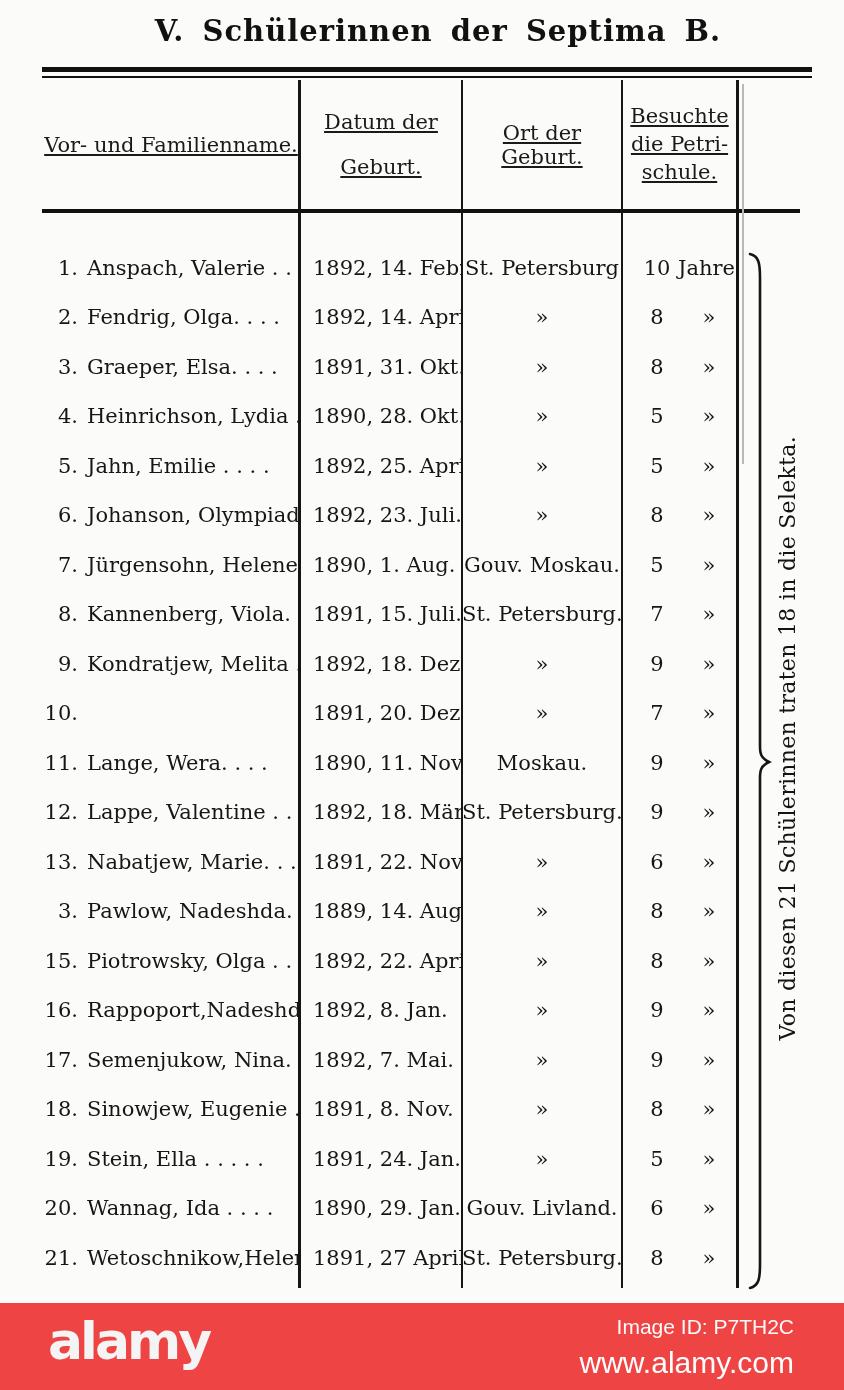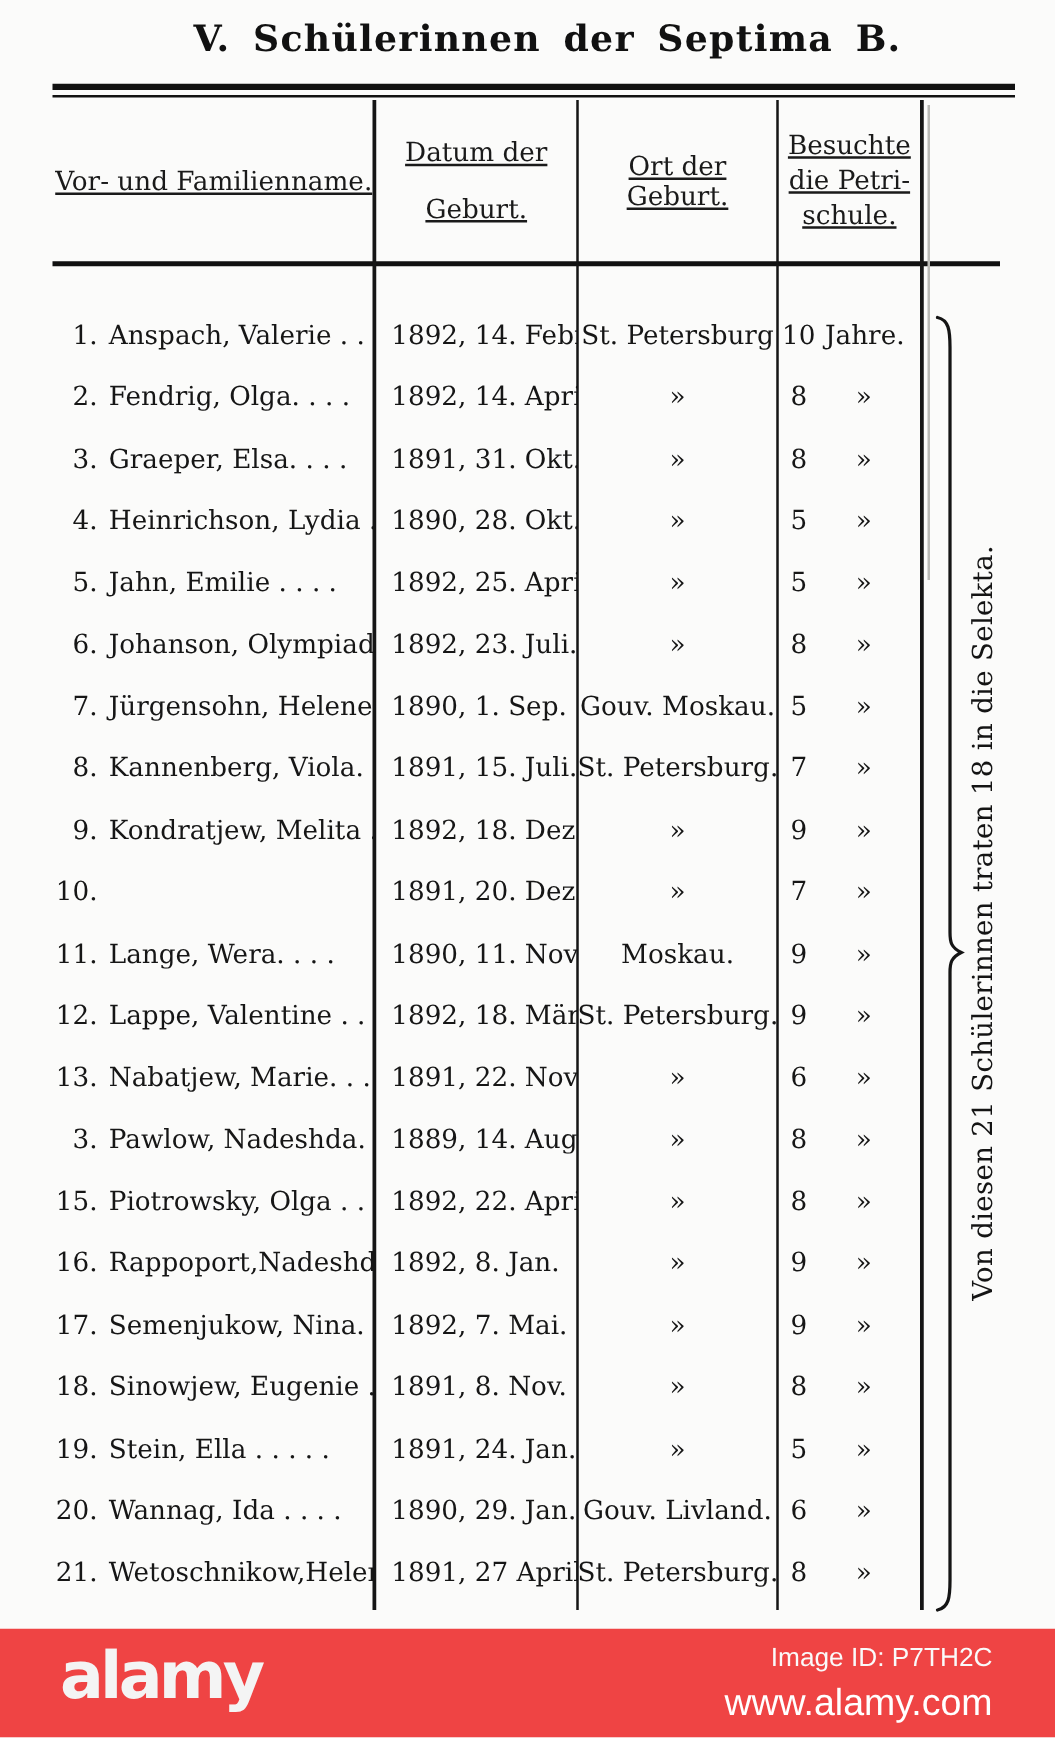--- a/index.html
+++ b/index.html
@@ -49,7 +49,7 @@
   .cell-date{padding-left:13px;}
   .cell-place{text-align:center;}
   .cell-years{display:flex;align-items:baseline;}
-  .cell-years .val{display:inline-block;width:34px;text-align:center;flex:none;}
+  .cell-years .val{display:inline-block;margin-left:18px;width:34px;text-align:center;flex:none;}
   .cell-years .unit{display:inline-block;margin-left:4px;width:62px;text-align:center;flex:none;}
   
   .brace-svg{position:absolute;left:744px;top:250px;}

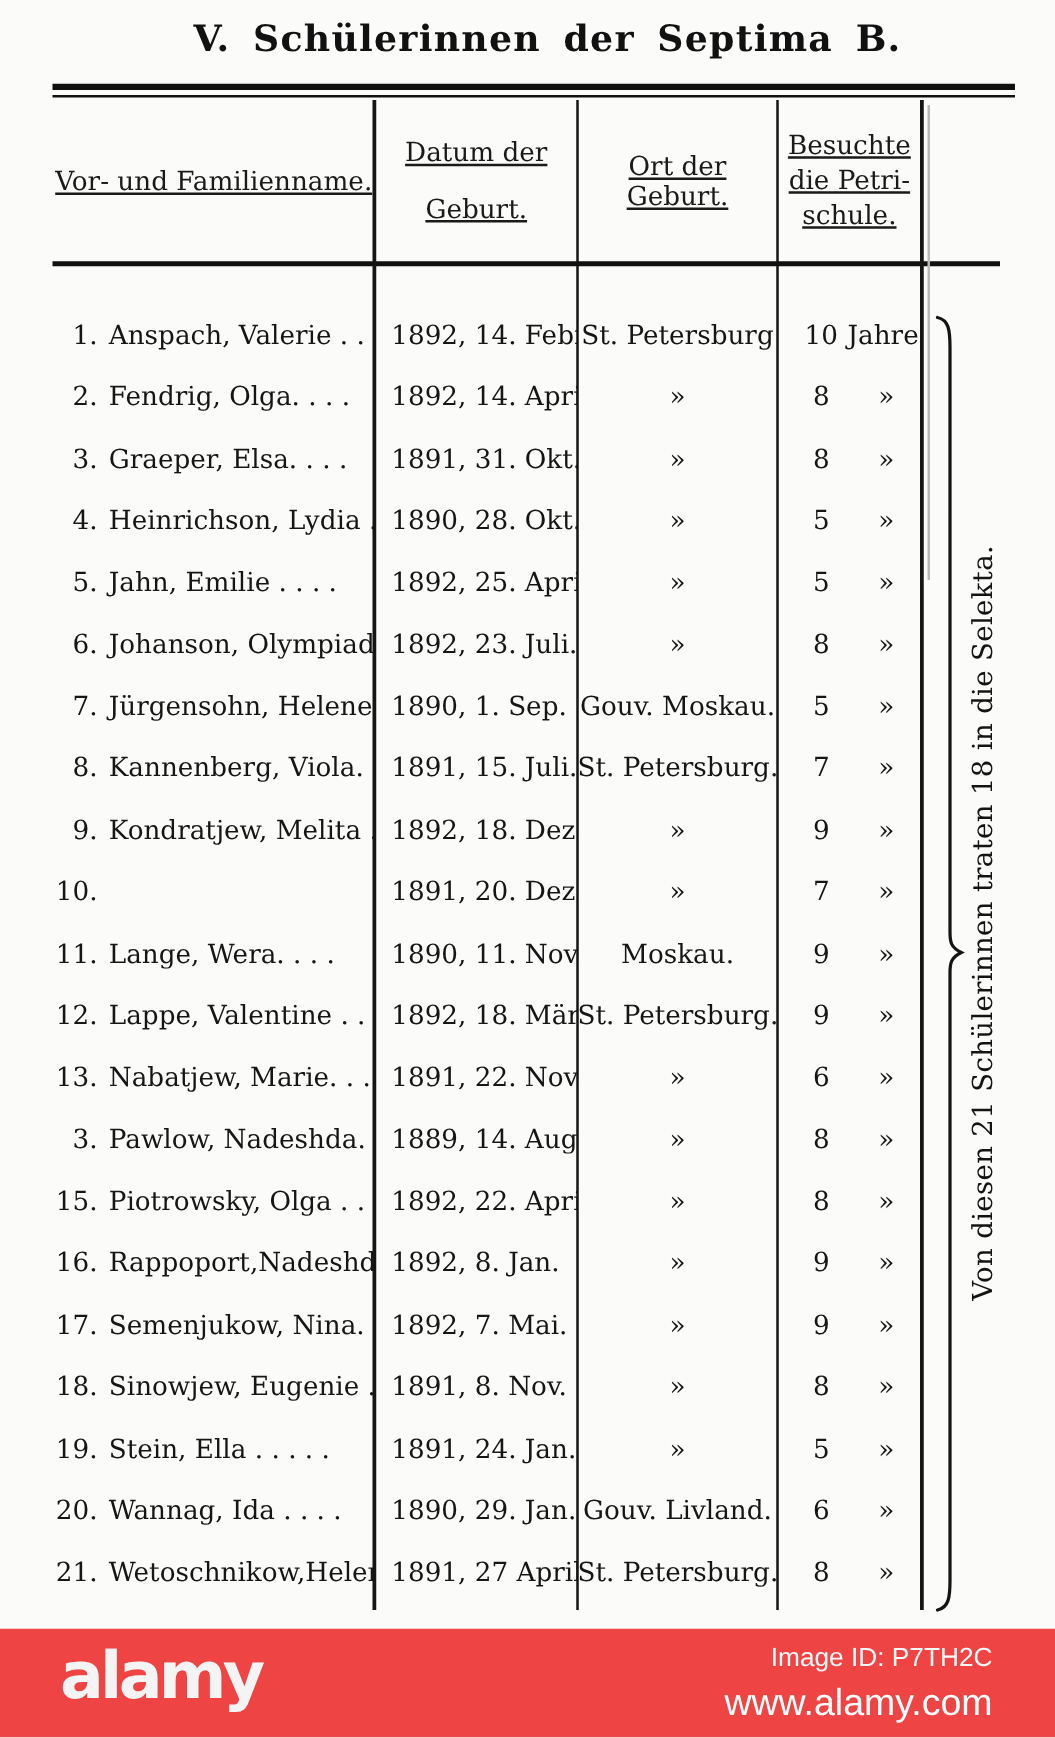--- a/index.html
+++ b/index.html
@@ -178,7 +178,7 @@
         <span class="num">7.</span>
         <span class="nm">Jürgensohn, Helene .</span>
       </div>
-      <div class="cell cell-date">1890, 1. Sep.</div>
+      <div class="cell cell-date">1890, 1. Aug.</div>
       <div class="cell cell-place">Gouv. Moskau.</div>
       <div class="cell cell-years">
         <span class="val">5</span>

